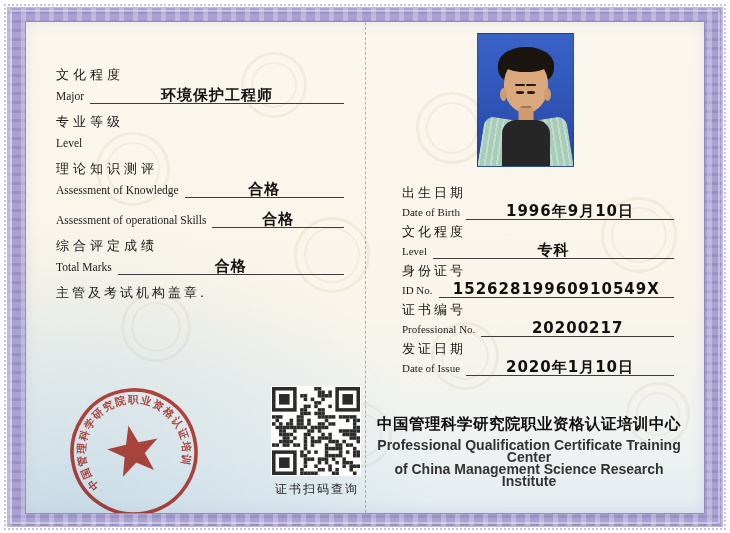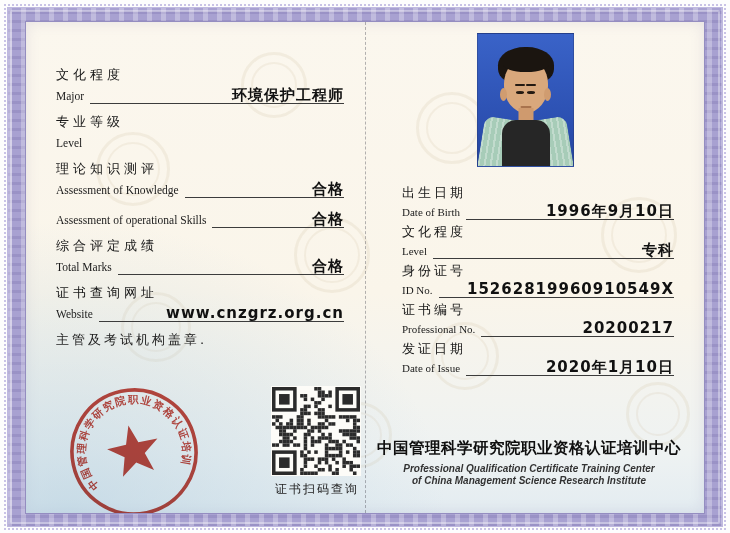--- a/index.html
+++ b/index.html
@@ -49,7 +49,7 @@
   .en{font-family:Liberation Serif, serif;font-size:11.5px;
       line-height:15px;white-space:nowrap;color:#1b1b1b;}
   .line{flex:1;margin-left:6px;border-bottom:1.3px solid #3c3c3c;
-      display:flex;justify-content:flex-end;align-items:flex-end;min-width:30px;}
+      display:flex;justify-content:center;align-items:flex-end;min-width:30px;}
   .val{font-weight:700;font-size:15px;letter-spacing:1px;line-height:18px;
       transform:translateY(1px);color:#111;}
   .stamp-cap{font-size:13px;letter-spacing:3px;margin-top:8px;color:#222;}

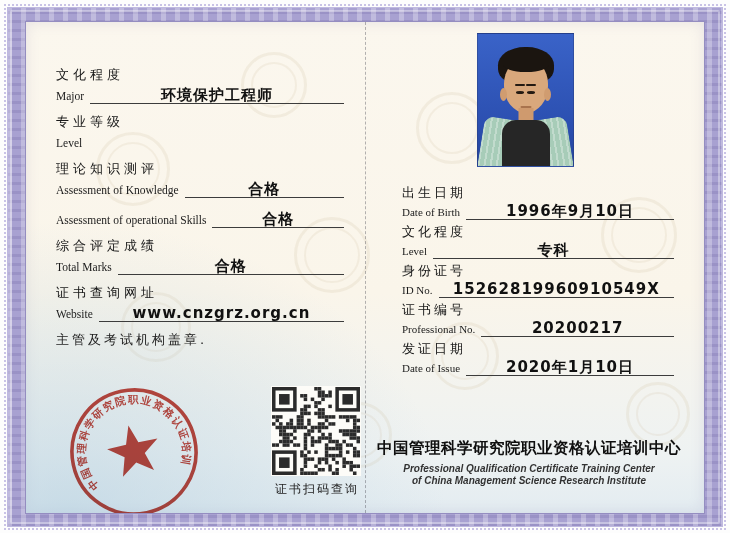--- a/index.html
+++ b/index.html
@@ -165,15 +165,6 @@
       </div>
     </div>
 
-    <div class="grp">
-      <div class="zh">证书查询网址</div>
-      <div class="row">
-        <span class="en">Website</span>
-        <span class="line">
-            <span class="val">www.cnzgrz.org.cn</span>
-          </span>
-      </div>
-    </div>
 
     <div class="stamp-cap">主管及考试机构盖章.</div>
 

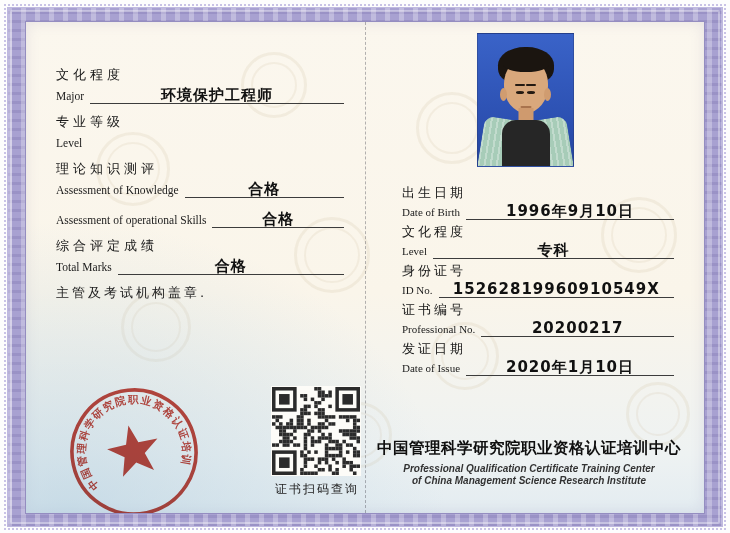--- a/index.html
+++ b/index.html
@@ -97,7 +97,7 @@
   .org{position:absolute;left:0;right:0;bottom:26px;text-align:center;}
   .org-zh{font-size:15.5px;font-weight:800;letter-spacing:.5px;color:#0f0f0f;}
   .org-en{font-family:"Liberation Sans","DejaVu Sans",sans-serif;
-      font-size:10px;font-weight:700;line-height:12px;color:#333;margin-top:4px;font-style:italic;}
+      font-size:14px;font-weight:700;line-height:12px;color:#333;margin-top:4px;}
 </style>
 </head>
 <body>

